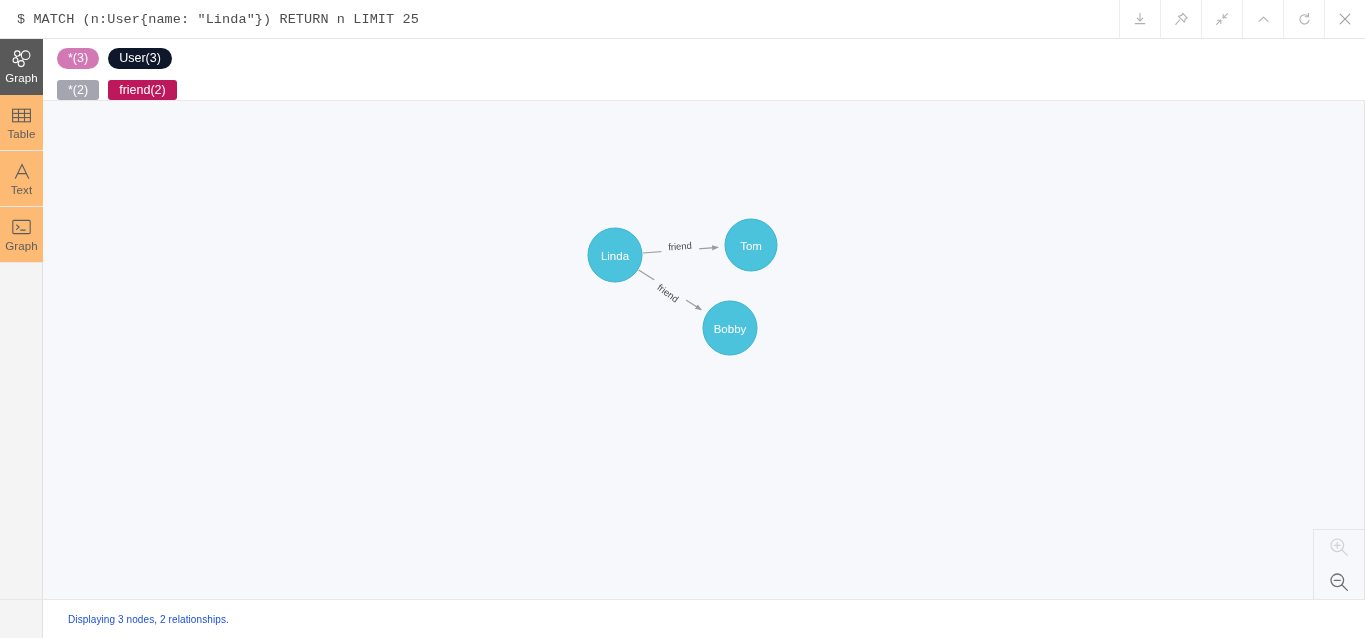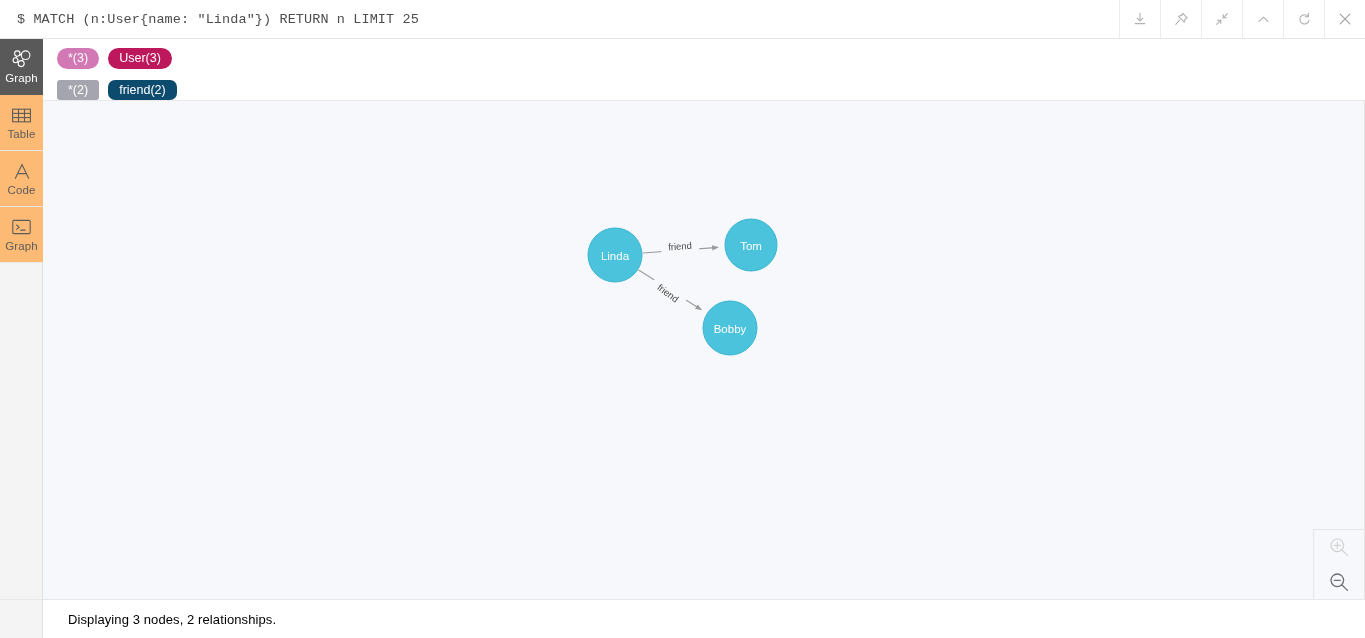--- a/index.html
+++ b/index.html
@@ -349,7 +349,7 @@
 
     <div class="chip-row">
       <span class="chip" style="background: rgb(210, 120, 180);">*(3)</span>
-      <span class="chip" style="background: #be185d;">User(3)</span>
+      <span class="chip" style="background: #0f172a;">User(3)</span>
     </div>
 
     <div class="chip-row">

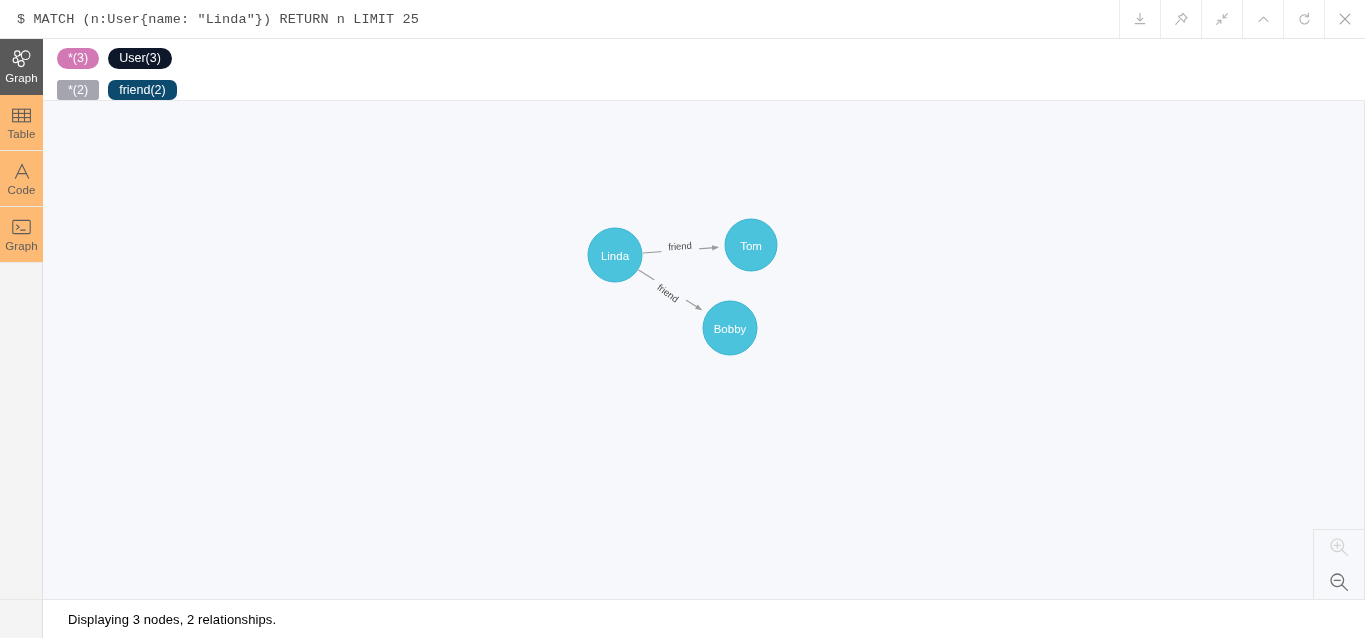--- a/index.html
+++ b/index.html
@@ -354,7 +354,7 @@
 
     <div class="chip-row">
       <span class="chip rel" style="background: rgb(165, 165, 176);">*(2)</span>
-      <span class="chip rel" style="background: #0c4a6e; border-radius: 7px;">friend(2)</span>
+      <span class="chip rel" style="background: #be185d;">friend(2)</span>
     </div>
 
   </div>

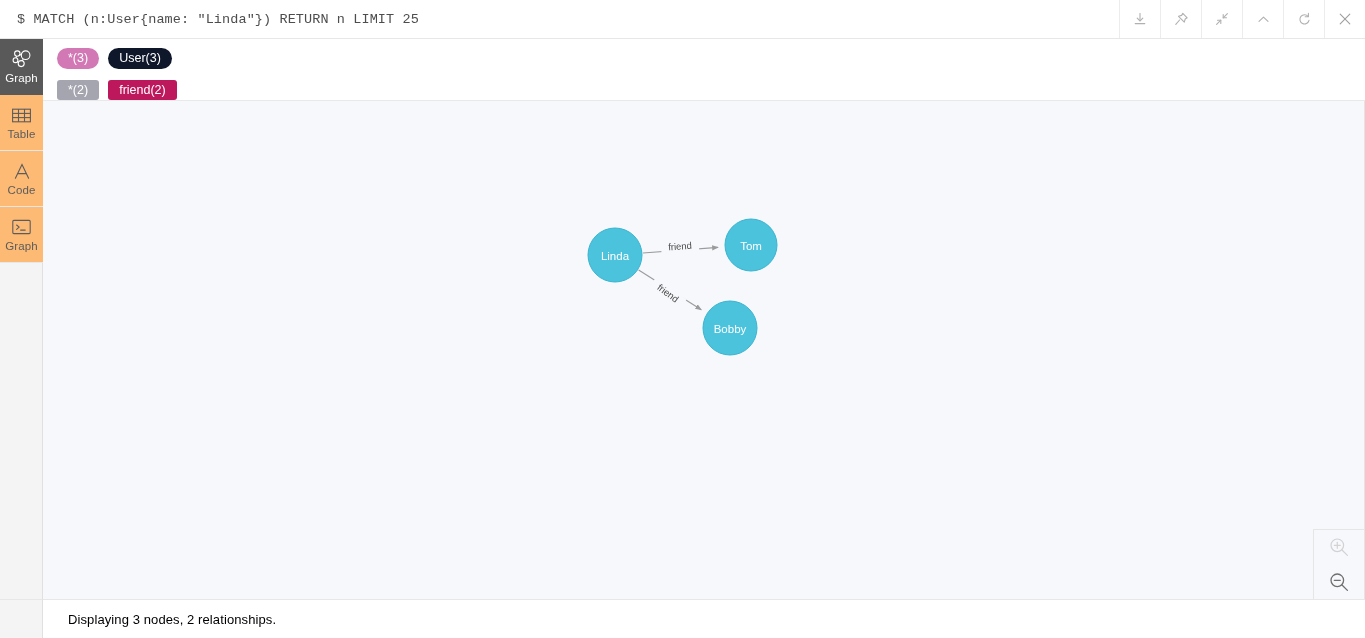--- a/index.html
+++ b/index.html
@@ -328,7 +328,7 @@
           <path d="M6.3 11.6 H13.7"></path>
         </svg>
       </span>
-      <span class="si-label">Code</span>
+      <span class="si-label">Text</span>
     </div>
 
     <div class="side-item">

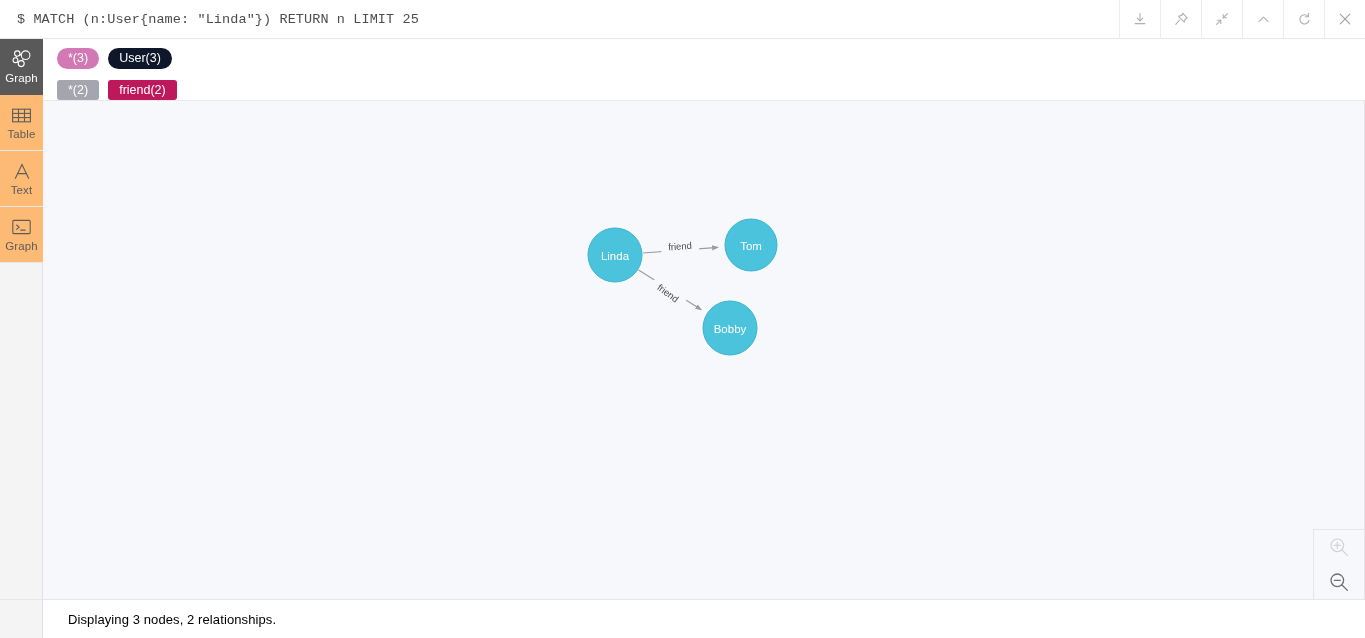--- a/index.html
+++ b/index.html
@@ -206,8 +206,8 @@
     padding-left: 25px;
   }
   .status-text {
-    font-size: 13px;
-    color: #000000;
+    font-size: 10px;
+    color: #1d4ed8;
     letter-spacing: 0.1px;
   }
 

